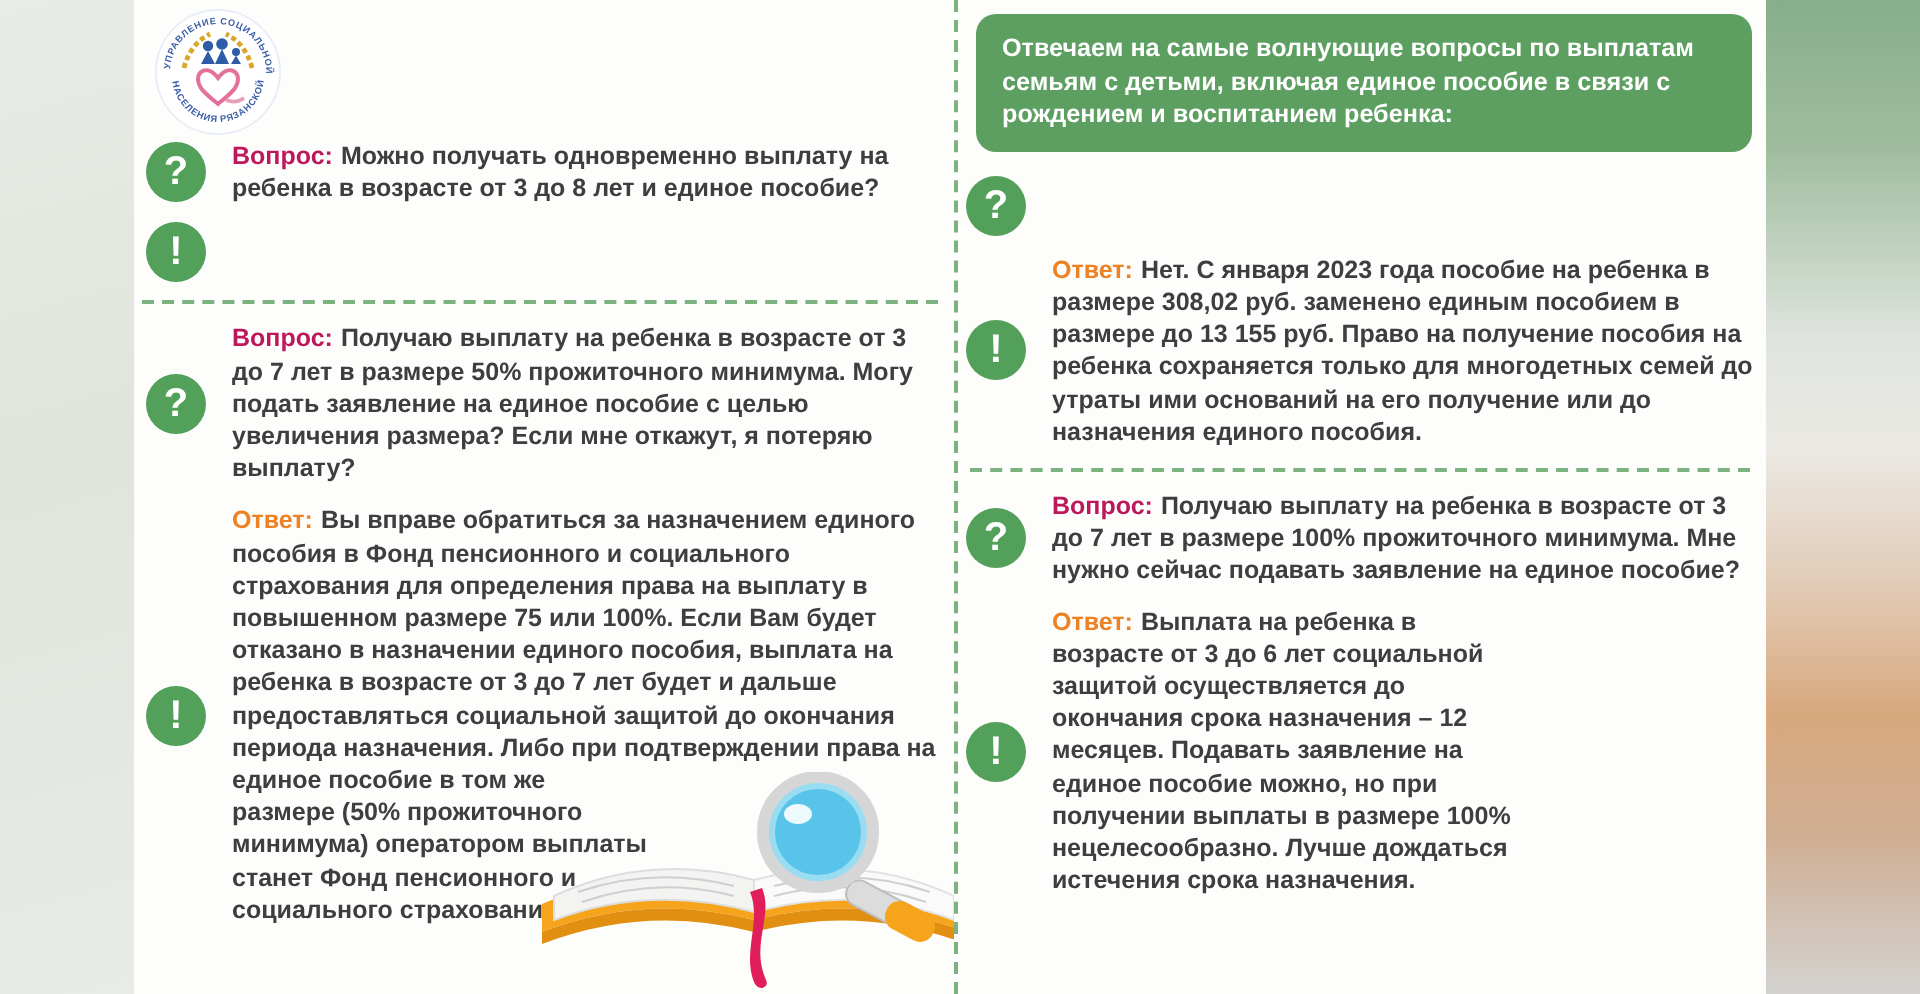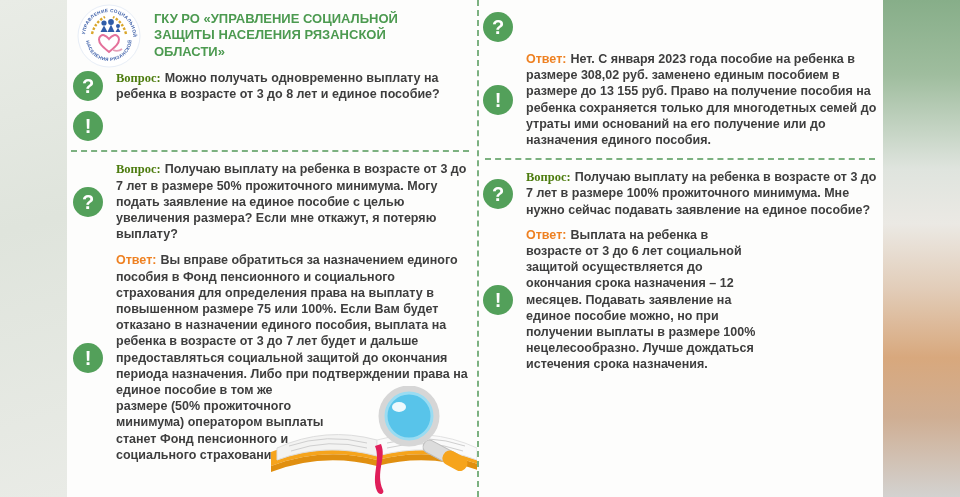--- a/index.html
+++ b/index.html
@@ -86,7 +86,6 @@
           <path d="M32,48 C26,43 22,40 22,35.5 C22,32.4 24.6,30.6 27,31.2 C29,31.7 30.8,33.4 32,35 C33.2,33.4 35,31.7 37,31.2 C39.4,30.6 42,32.4 42,35.5 C42,40 38,43 32,48 Z" fill="none" stroke="#e4719b" stroke-width="2"></path>
           <path d="M36,46 Q41,48 45,45" stroke="#e4a0b8" stroke-width="1.8" fill="none"></path>
         </svg>
-        <div class="org-title">ГКУ РО «УПРАВЛЕНИЕ СОЦИАЛЬНОЙ ЗАЩИТЫ НАСЕЛЕНИЯ РЯЗАНСКОЙ ОБЛАСТИ»</div>
       </div>
 
       <div class="qa mt4">

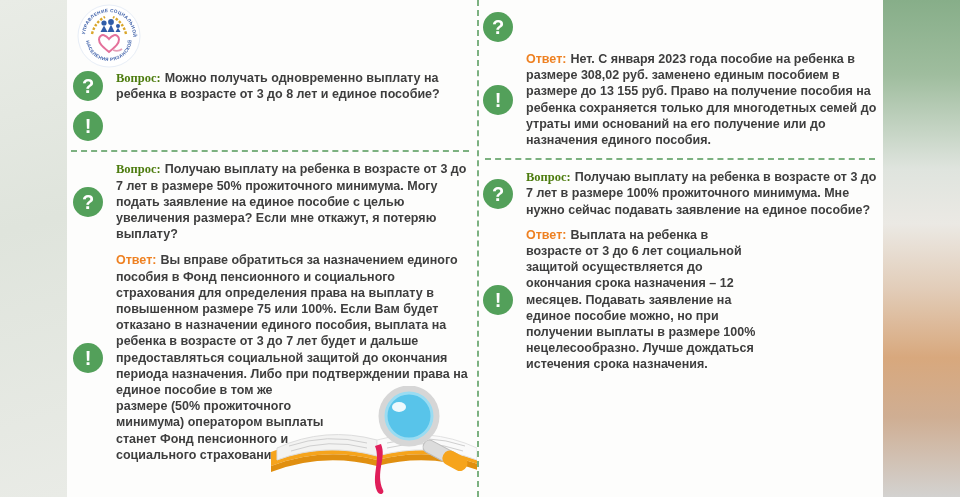--- a/index.html
+++ b/index.html
@@ -152,6 +152,7 @@
 
     <div class="col col-right">
 
+      <div class="header-box">Отвечаем на самые волнующие вопросы по выплатам семьям с детьми, включая единое пособие в связи с рождением и воспитанием ребенка:</div>
 
       <div class="qa mt12">
         <div class="icon-col">

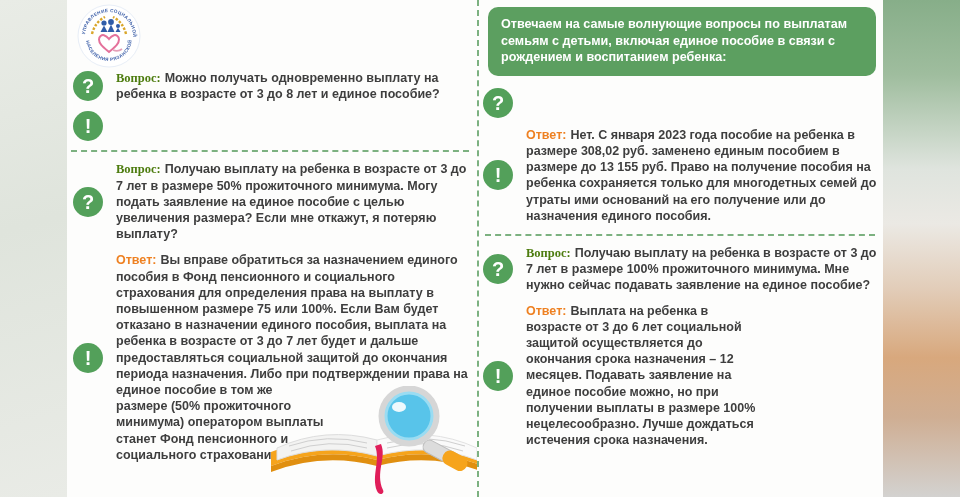--- a/index.html
+++ b/index.html
@@ -31,7 +31,7 @@
   .badge { width:30px; height:30px; border-radius:50%; background:#53a05a; color:#fff;
     display:flex; align-items:center; justify-content:center; font-weight:bold; font-size:20px; line-height:1; }
   .qa-text { flex:1; font-size:12.5px; line-height:16.2px; font-weight:bold; color:#3e3e3e; }
-  .lbl-q { color:#4d7c0f; margin-right:4px;font-family:Liberation Serif, serif; }
+  .lbl-q { color:#be185d; margin-right:4px; }
   .lbl-a { color:#ee8122; margin-right:4px; }
   .narrow-208 { display:block; width:208px; }
   .w-232 { max-width:236px; }

